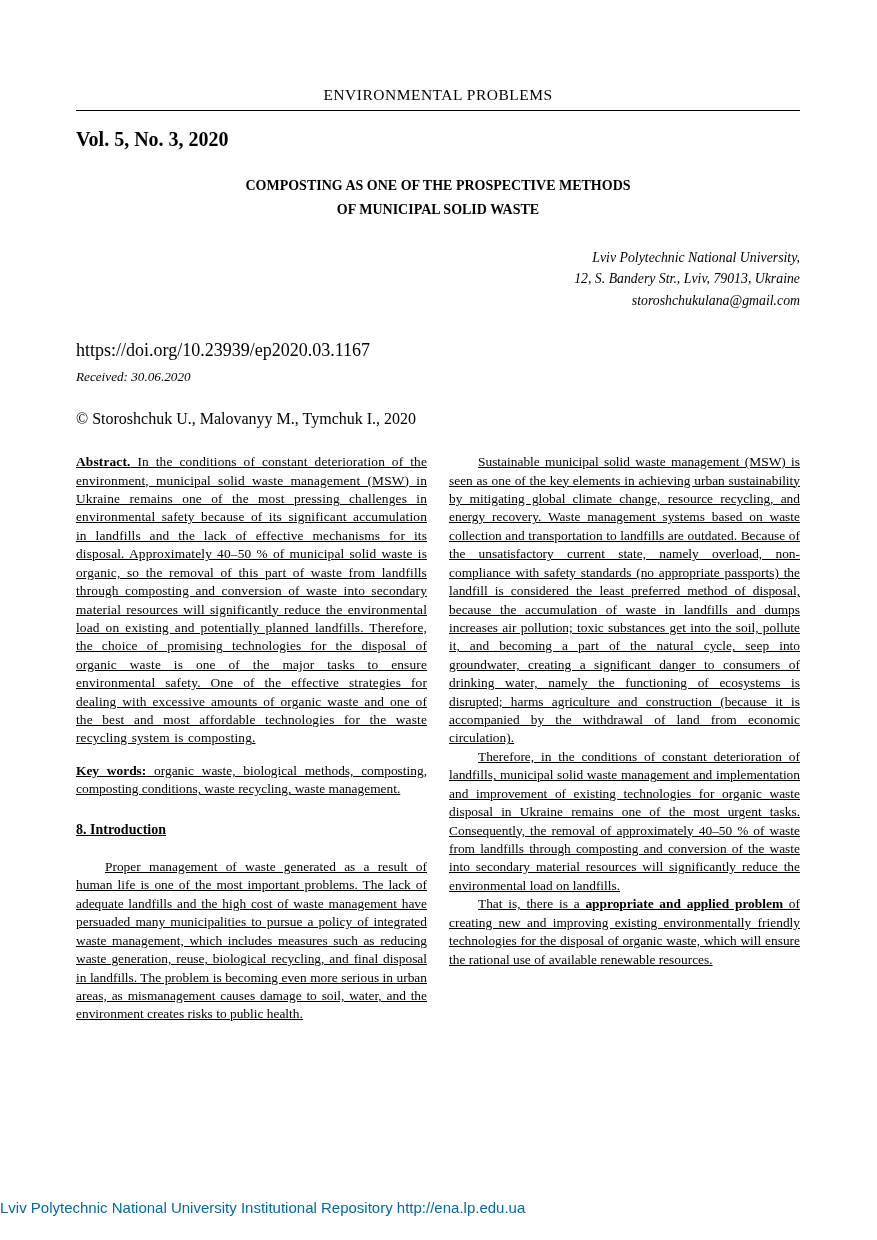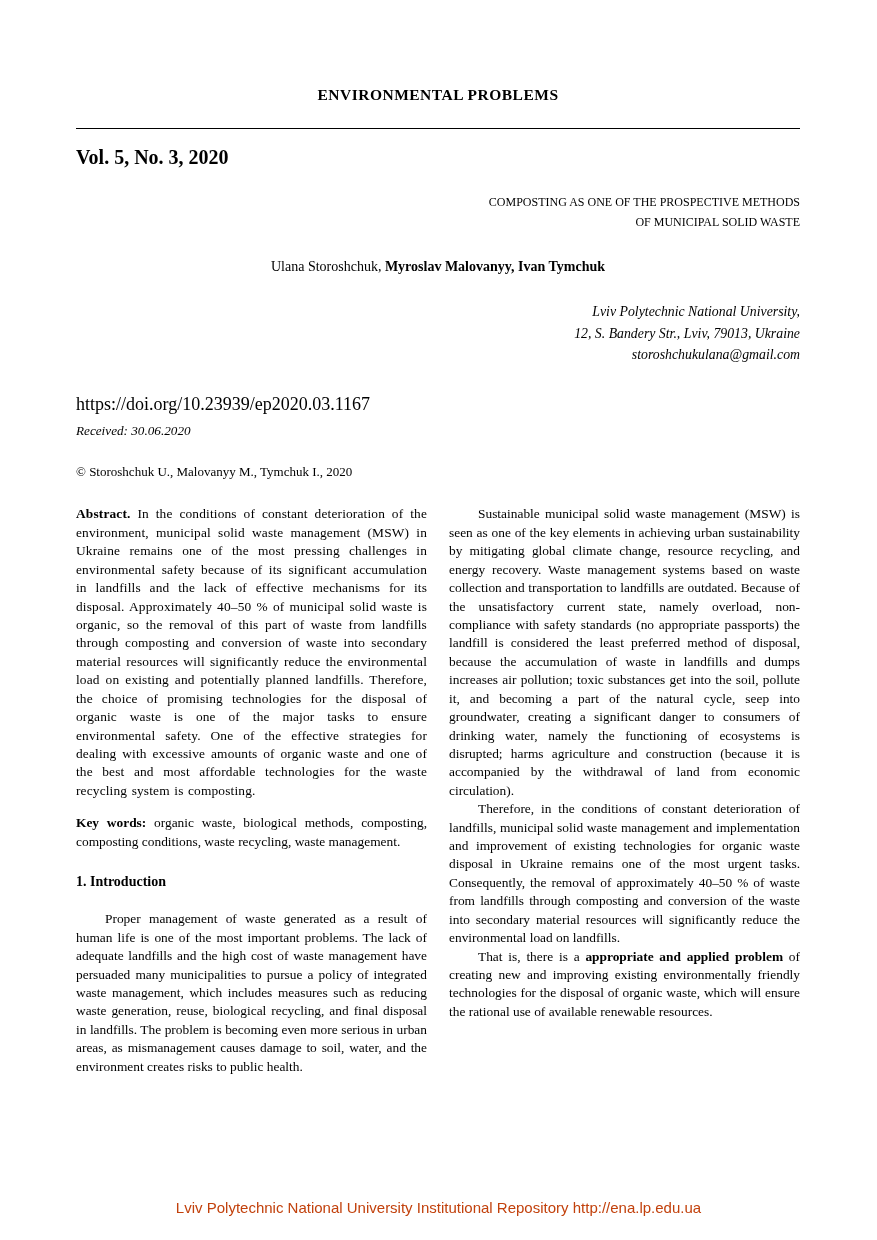--- a/index.html
+++ b/index.html
@@ -16,10 +16,10 @@
   }
   .journal-header {
     text-align: center;
-    font-weight: bold;
+    font-weight: normal;
     font-size: 15.5px;
     letter-spacing: 0.5px;
-    padding-bottom: 24px;
+    padding-bottom: 6px;
     border-bottom: 1.2px solid #000;
   }
   .volume-line {

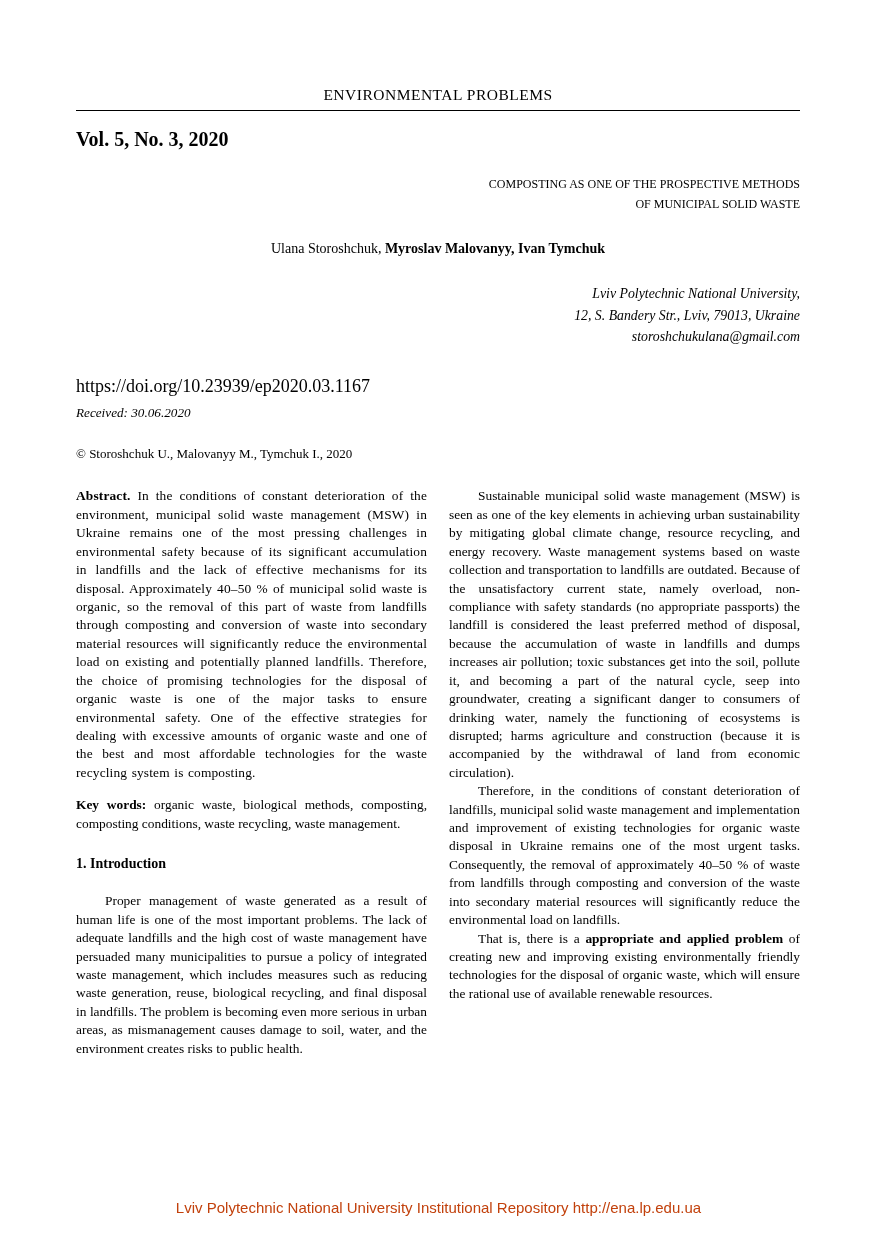--- a/index.html
+++ b/index.html
@@ -29,9 +29,9 @@
   }
   .paper-title {
     margin-top: 23px;
-    text-align: right;
-    font-weight: normal;
-    font-size: 12px;
+    text-align: center;
+    font-weight: bold;
+    font-size: 14px;
     line-height: 1.68;
   }
   .authors {

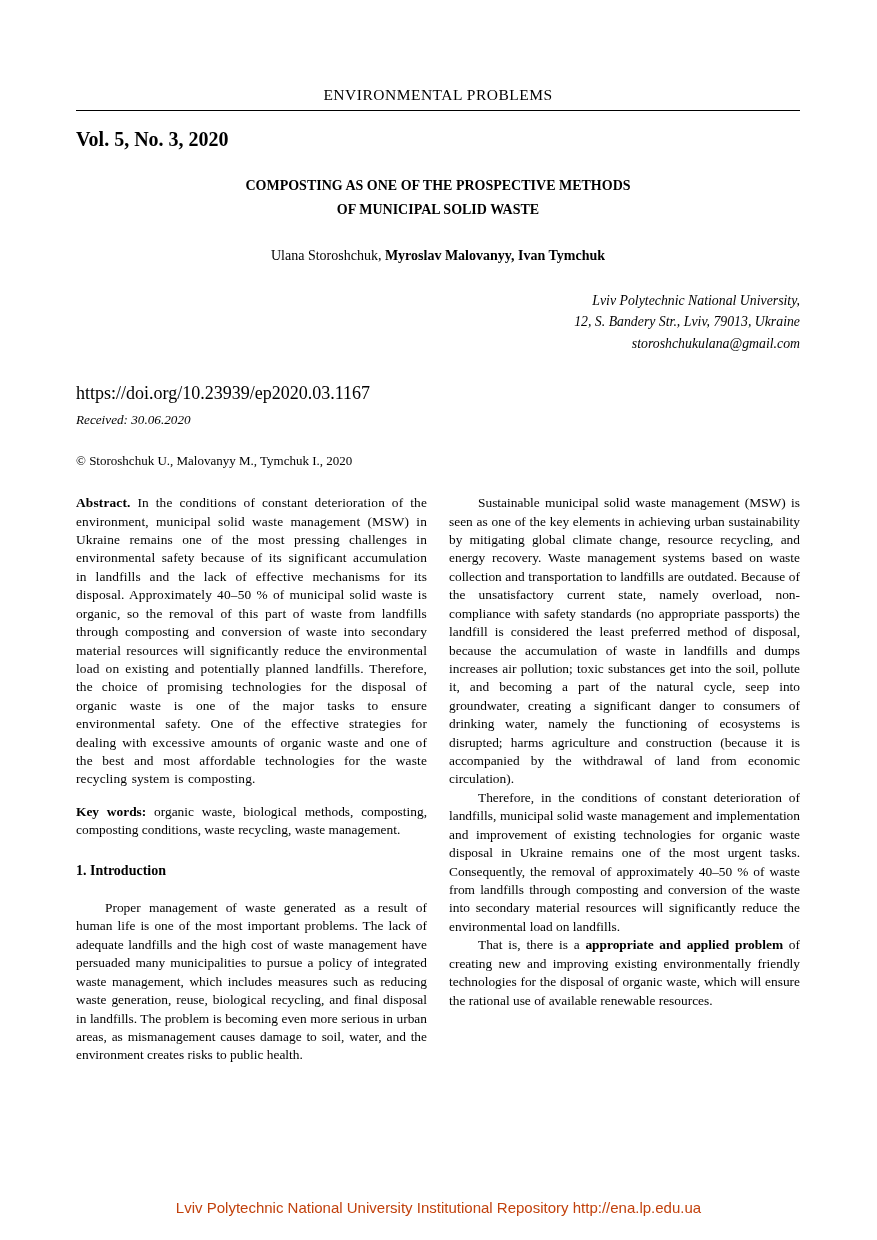--- a/index.html
+++ b/index.html
@@ -109,7 +109,6 @@
     <div>OF MUNICIPAL SOLID WASTE</div>
   </div>
 
-  <div class="authors"><span>Ulana Storoshchuk, </span><span class="bold">Myroslav Malovanyy, Ivan Tymchuk</span></div>
 
   <div class="affiliation">
     <div>Lviv Polytechnic National University,</div>

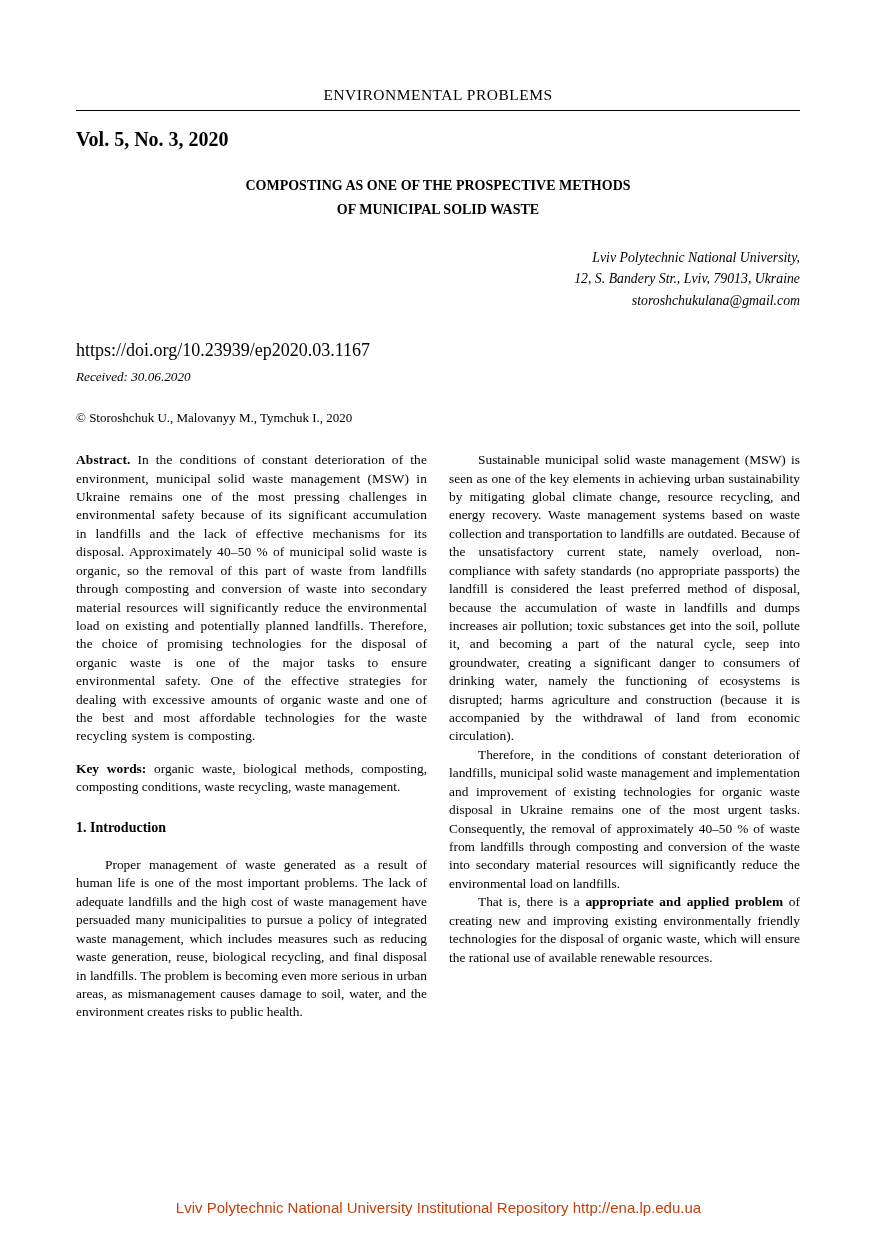--- a/index.html
+++ b/index.html
@@ -58,7 +58,7 @@
   }
   .copyright-line {
     margin-top: 25px;
-    font-size: 13px;
+    font-size: 16px;
   }
   .columns {
     margin-top: 25px;

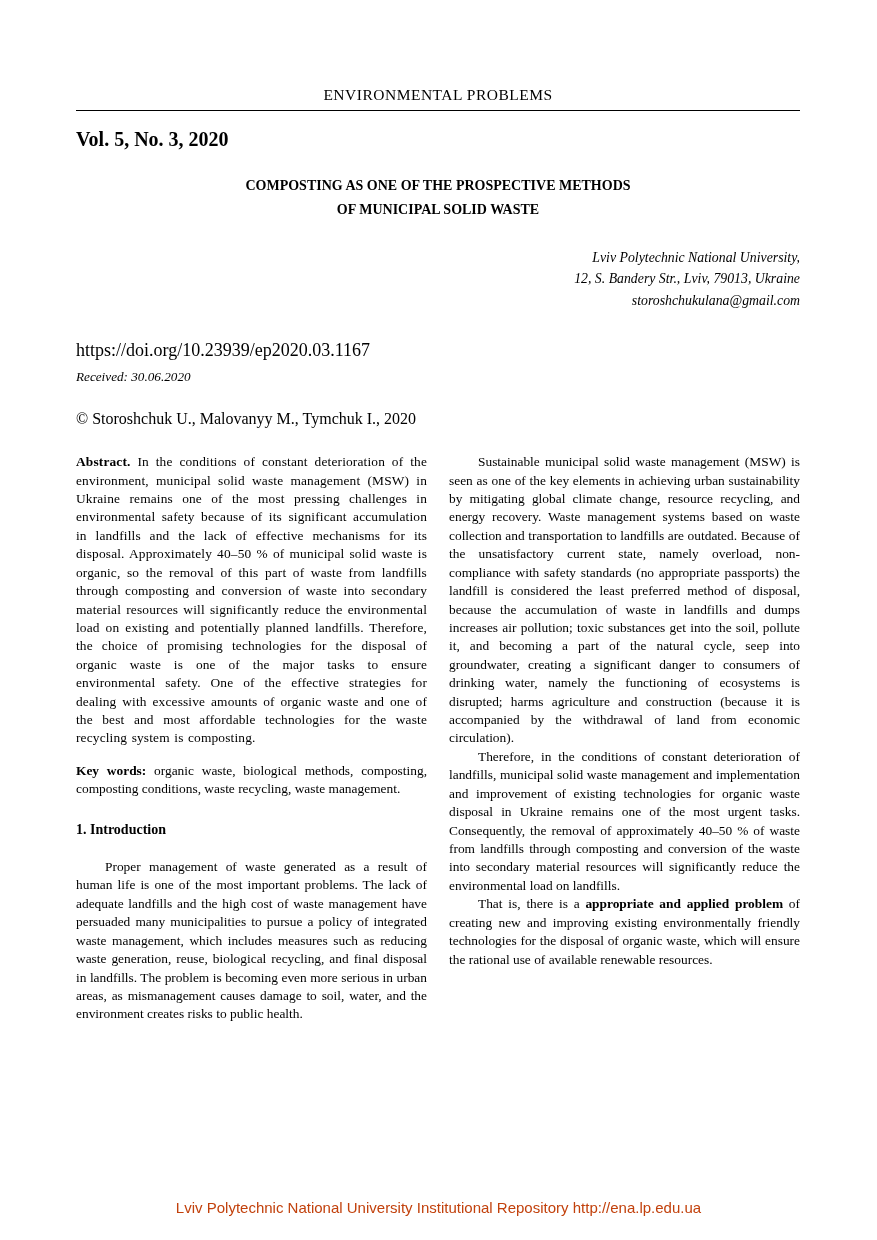--- a/index.html
+++ b/index.html
@@ -64,6 +64,7 @@
     margin-top: 25px;
     display: flex;
     gap: 22px;
+    text-decoration: underline;
   }
   .col {
     flex: 1 1 0;

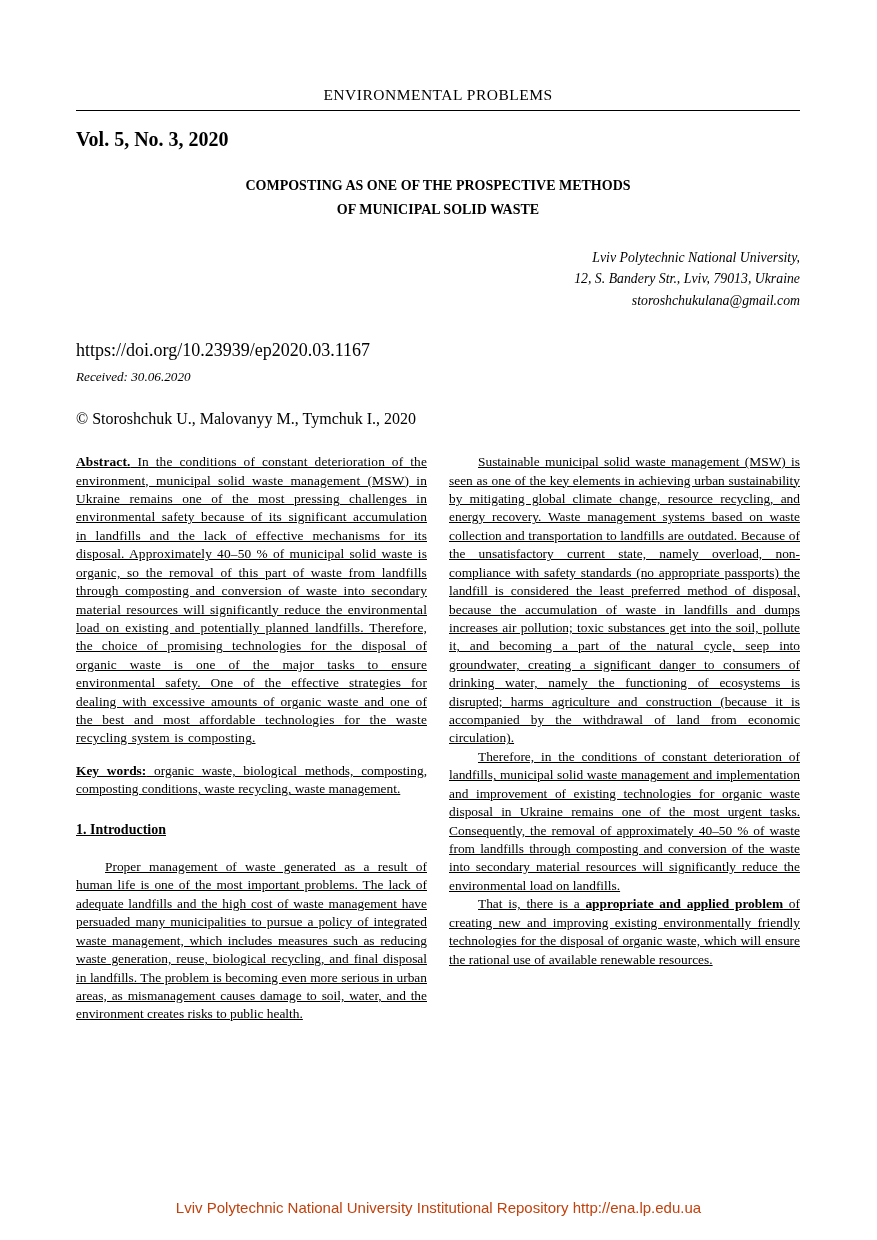--- a/index.html
+++ b/index.html
@@ -130,7 +130,7 @@
 
       <p class="keywords-p"><span class="bold">Key words:</span><span> organic waste, biological methods, composting, composting conditions, waste recycling, waste management.</span></p>
 
-      <div class="section-heading">1. Introduction</div>
+      <div class="section-heading">8. Introduction</div>
 
       <p class="indent">Proper management of waste generated as a result of human life is one of the most important problems. The lack of adequate landfills and the high cost of waste management have persuaded many municipalities to pursue a policy of integrated waste management, which includes measures such as reducing waste generation, reuse, biological recycling, and final disposal in landfills. The problem is becoming even more serious in urban areas, as mismanagement causes damage to soil, water, and the environment creates risks to public health.</p>
     </div>

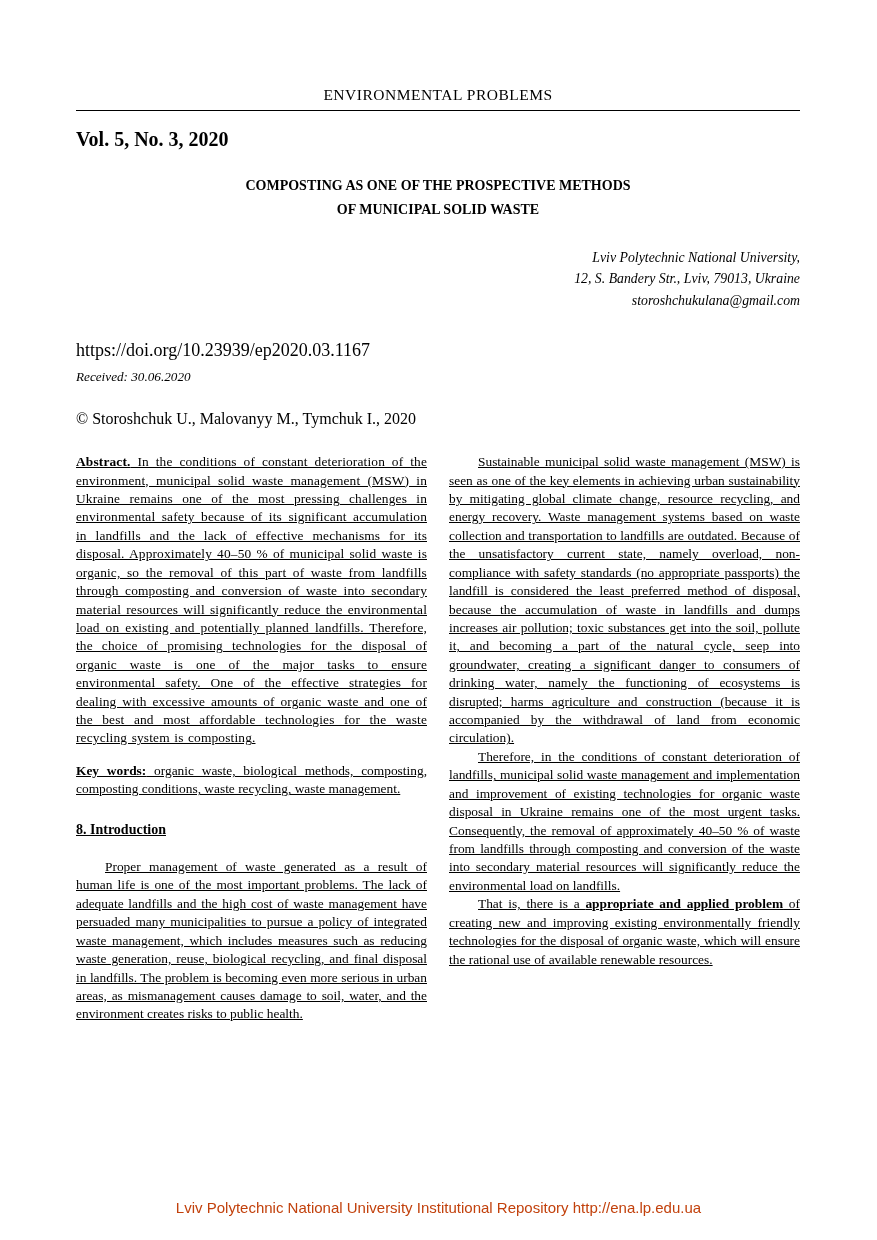--- a/index.html
+++ b/index.html
@@ -90,10 +90,10 @@
     left: 0;
     bottom: 24px;
     width: 100%;
-    text-align: center;
+    text-align: left;
     font-family: "Liberation Sans", sans-serif;
     font-size: 15px;
-    color: #c2410c;
+    color: #0369a1;
   }
 </style>
 </head>

